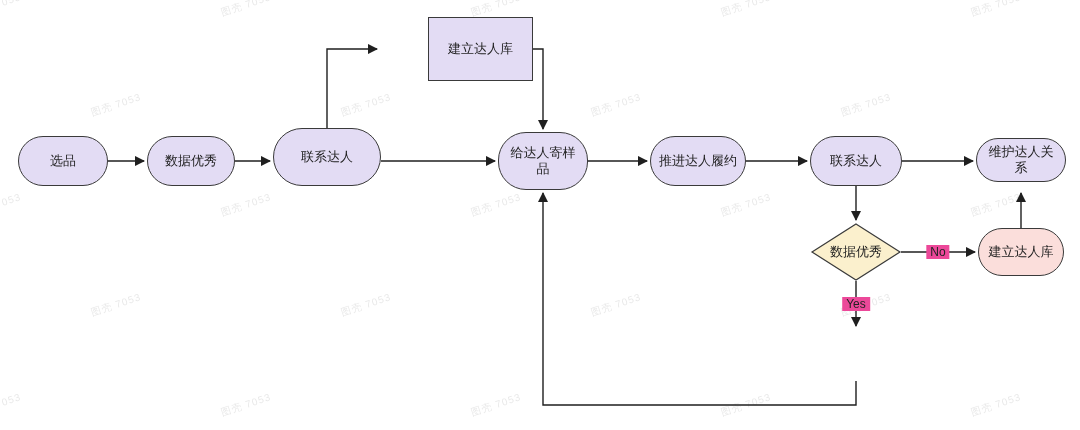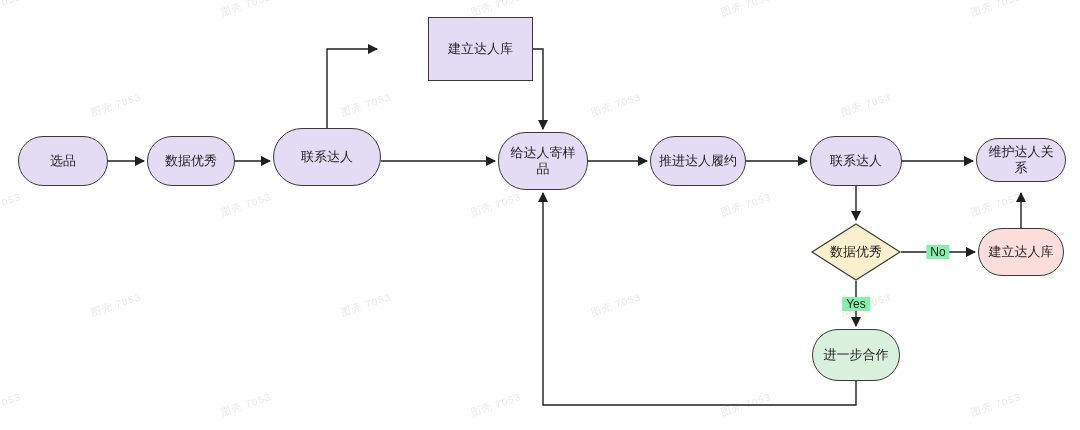--- a/index.html
+++ b/index.html
@@ -38,7 +38,7 @@
   }
   .edge-label{
     position:absolute;z-index:4;transform:translate(-50%,-50%);
-    background:#86efac;padding:0 4px;font-size:12px;color:#222;
+    background:#ec4899;padding:0 4px;font-size:12px;color:#222;
   }
 </style>
 </head>

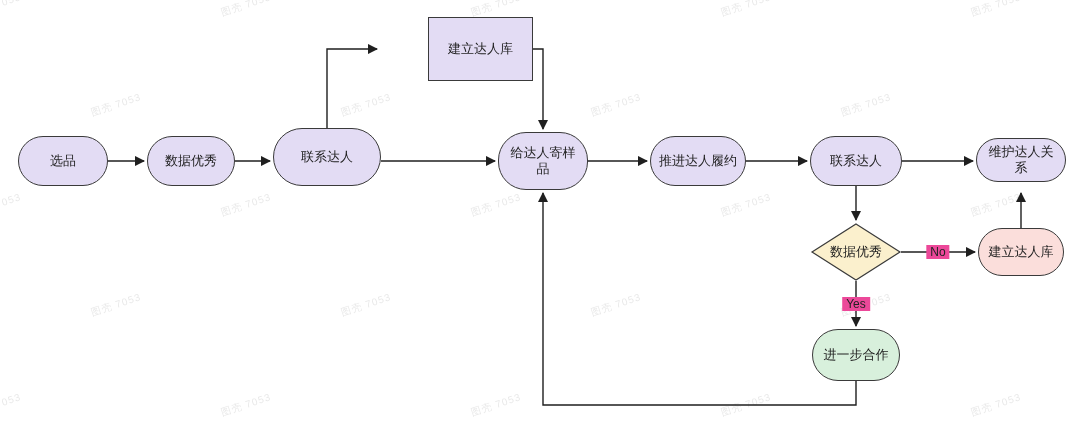--- a/index.html
+++ b/index.html
@@ -121,7 +121,6 @@
 
   <div class="node pink" style="left:978px;top:228px;width:86px;height:48px;border-radius:24px">建立达人库</div>
 
-  <div class="node green" style="left:812px;top:329px;width:88px;height:52px;border-radius:26px">进一步合作</div>
 
 </div>
 

